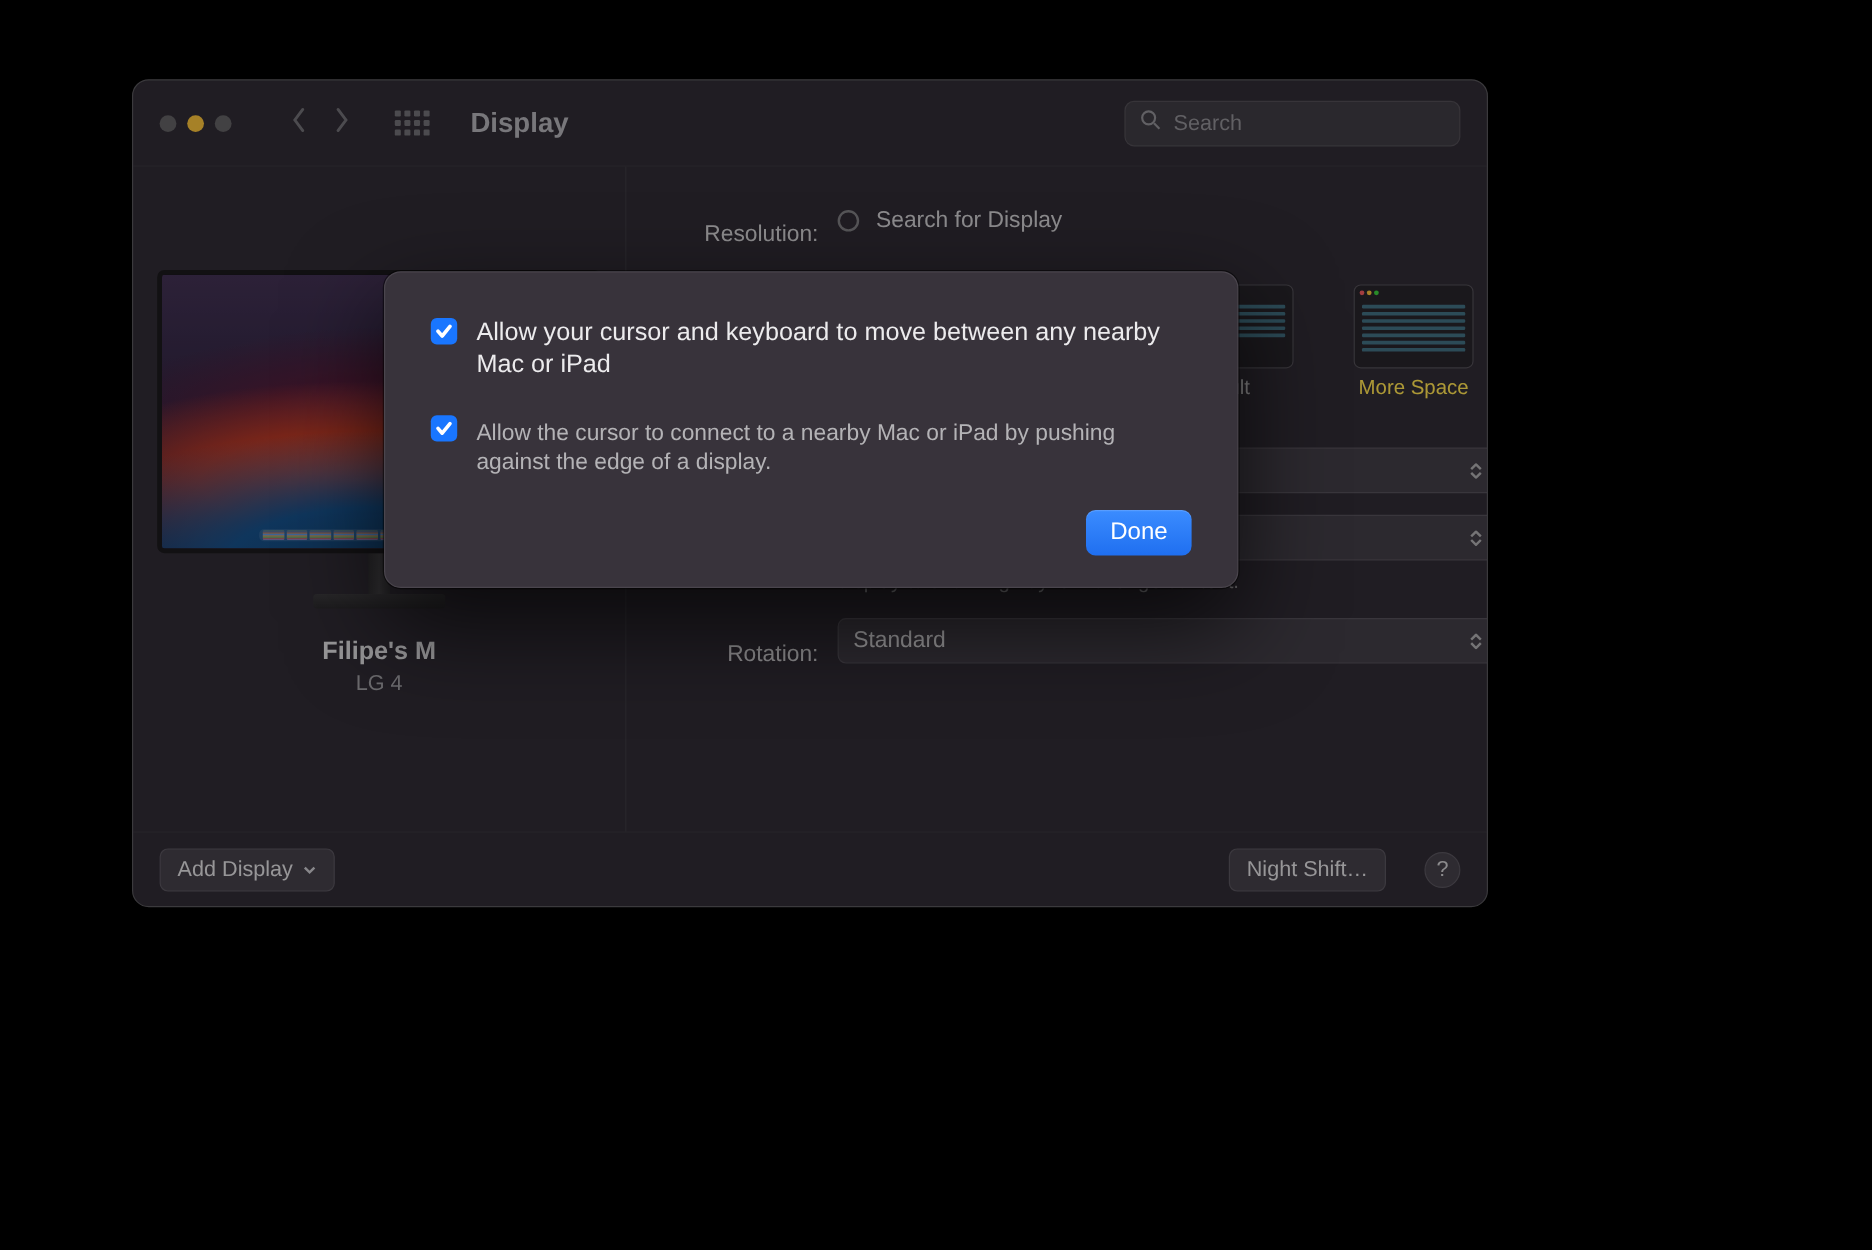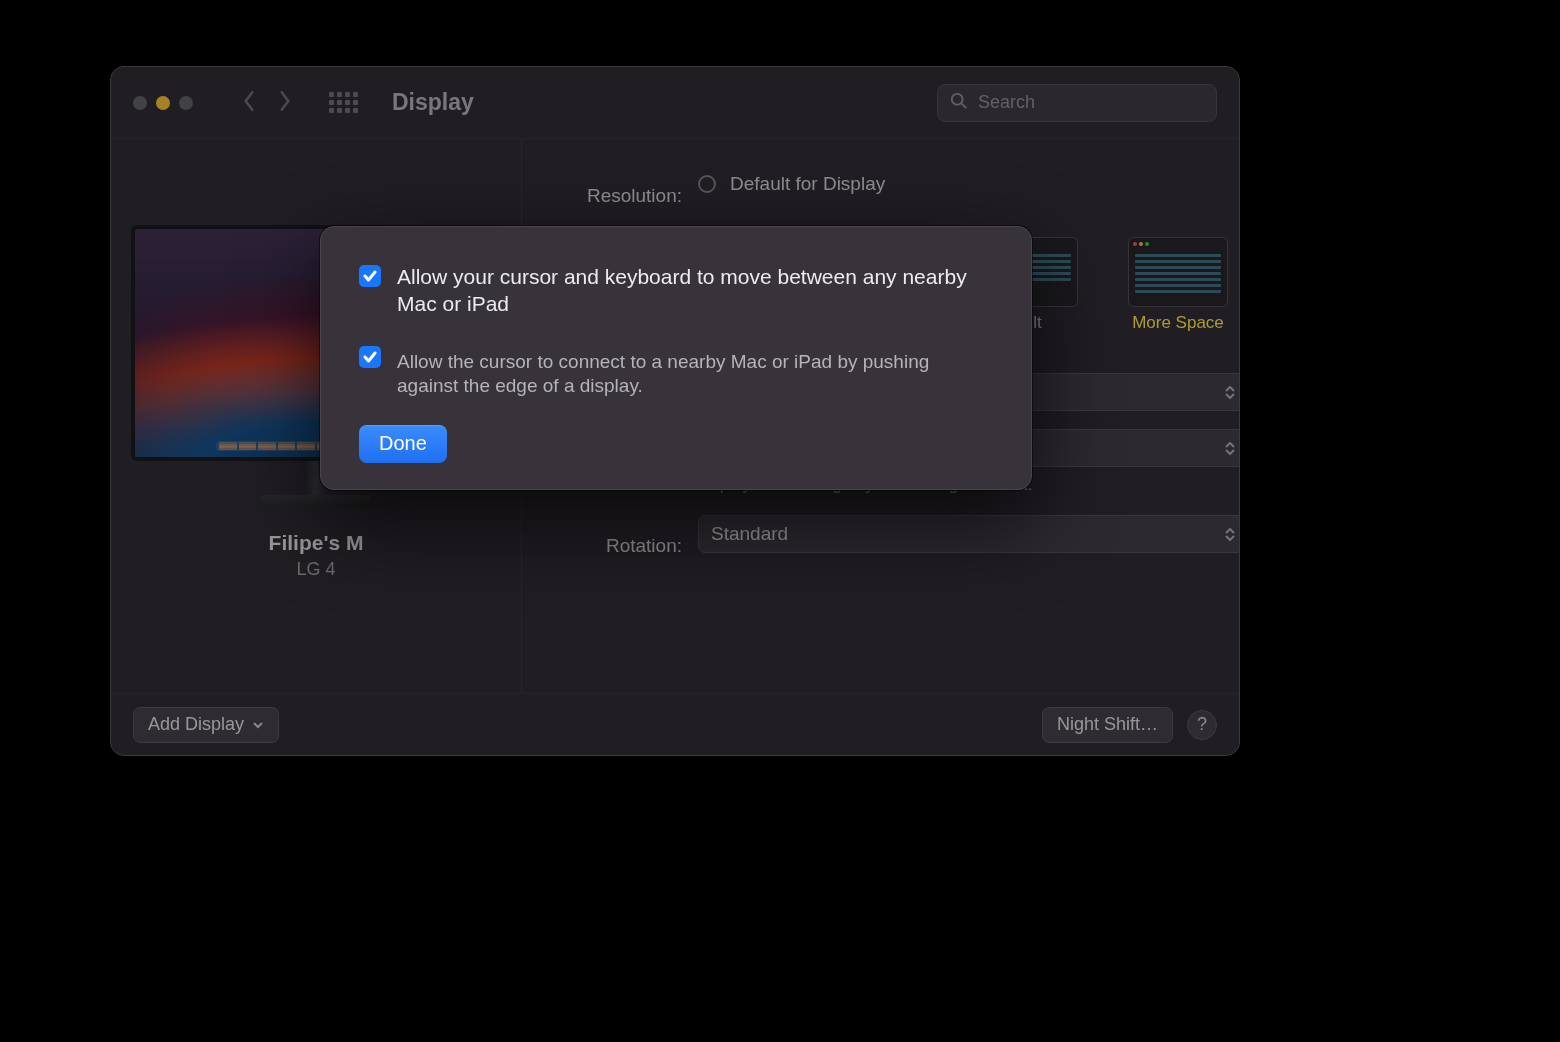--- a/index.html
+++ b/index.html
@@ -253,7 +253,7 @@
         <div class="row-label">Resolution:</div>
         <div style="display:flex;align-items:center;gap:8px;">
           <span class="radio"></span>
-          <span>Default for Display</span>
+          <span>Search for Display</span>
         </div>
       </div>
 

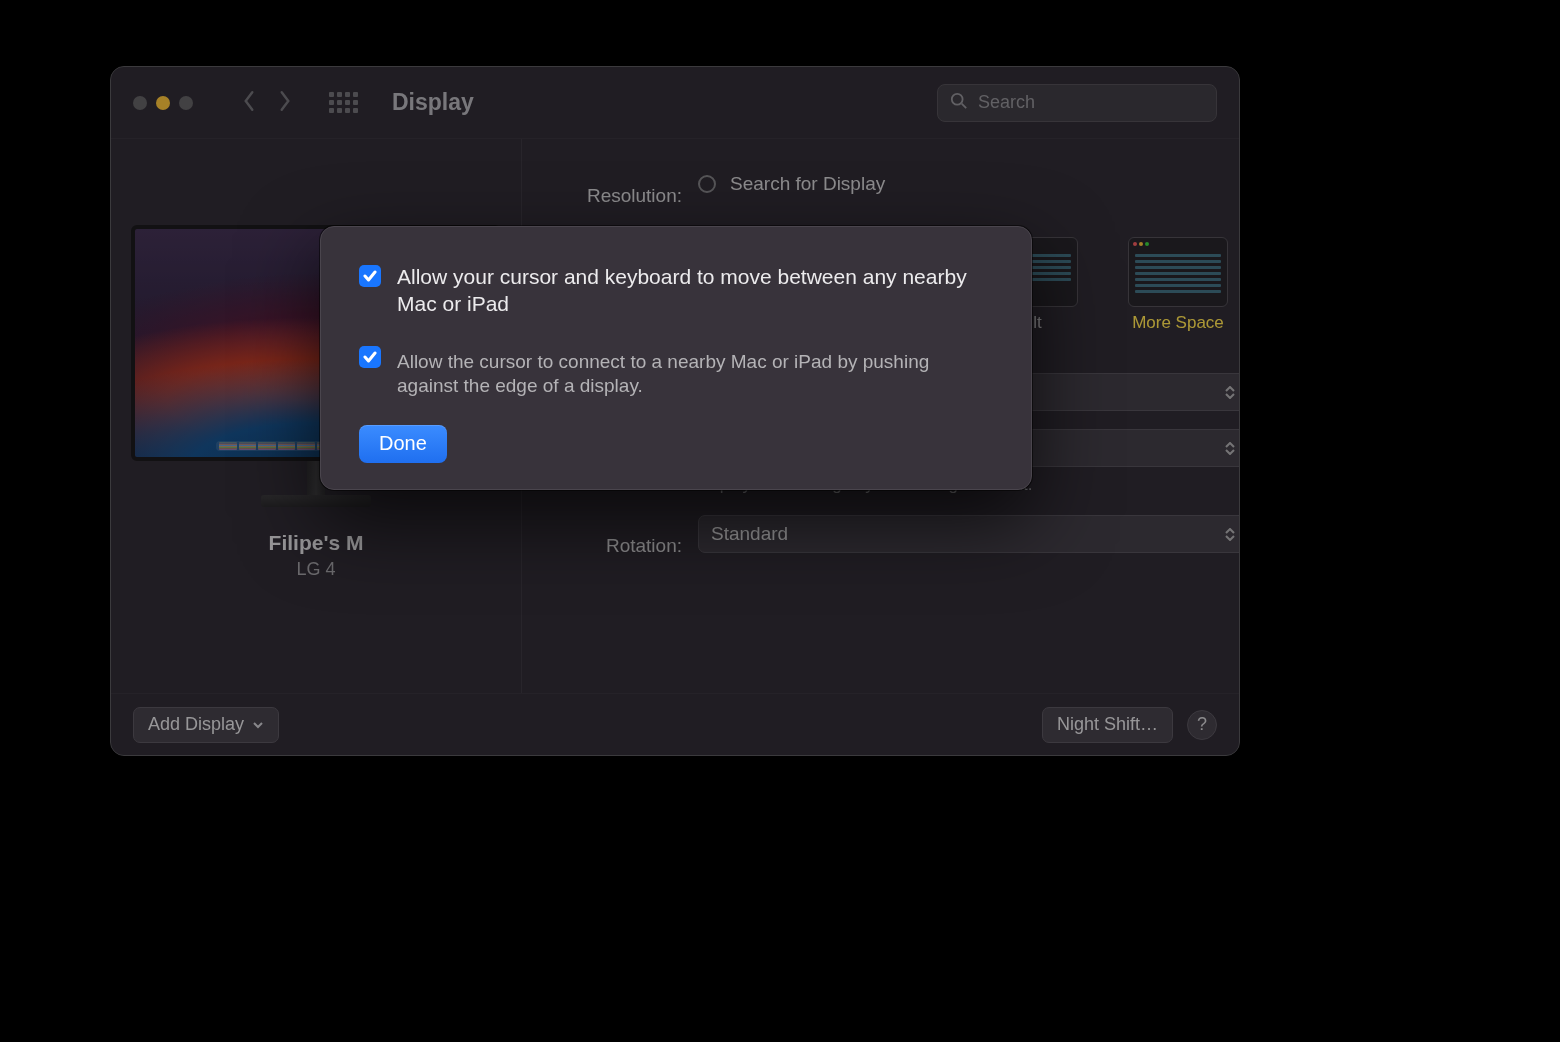--- a/index.html
+++ b/index.html
@@ -163,7 +163,7 @@
   .opt-title { font-size:21px;font-weight:500;color:#ecebed;line-height:1.3; }
   .opt-desc  { font-size:19px;color:#b4b3b6;margin-top:6px;line-height:1.3; }
 
-  .sheet-actions { display:flex;justify-content:flex-start;margin-top:6px; }
+  .sheet-actions { display:flex;justify-content:flex-end;margin-top:6px; }
   .btn-primary {
     height:38px;padding:0 20px;border-radius:8px;border:none;
     background:linear-gradient(180deg,#3b8cff,#1f6ff0);

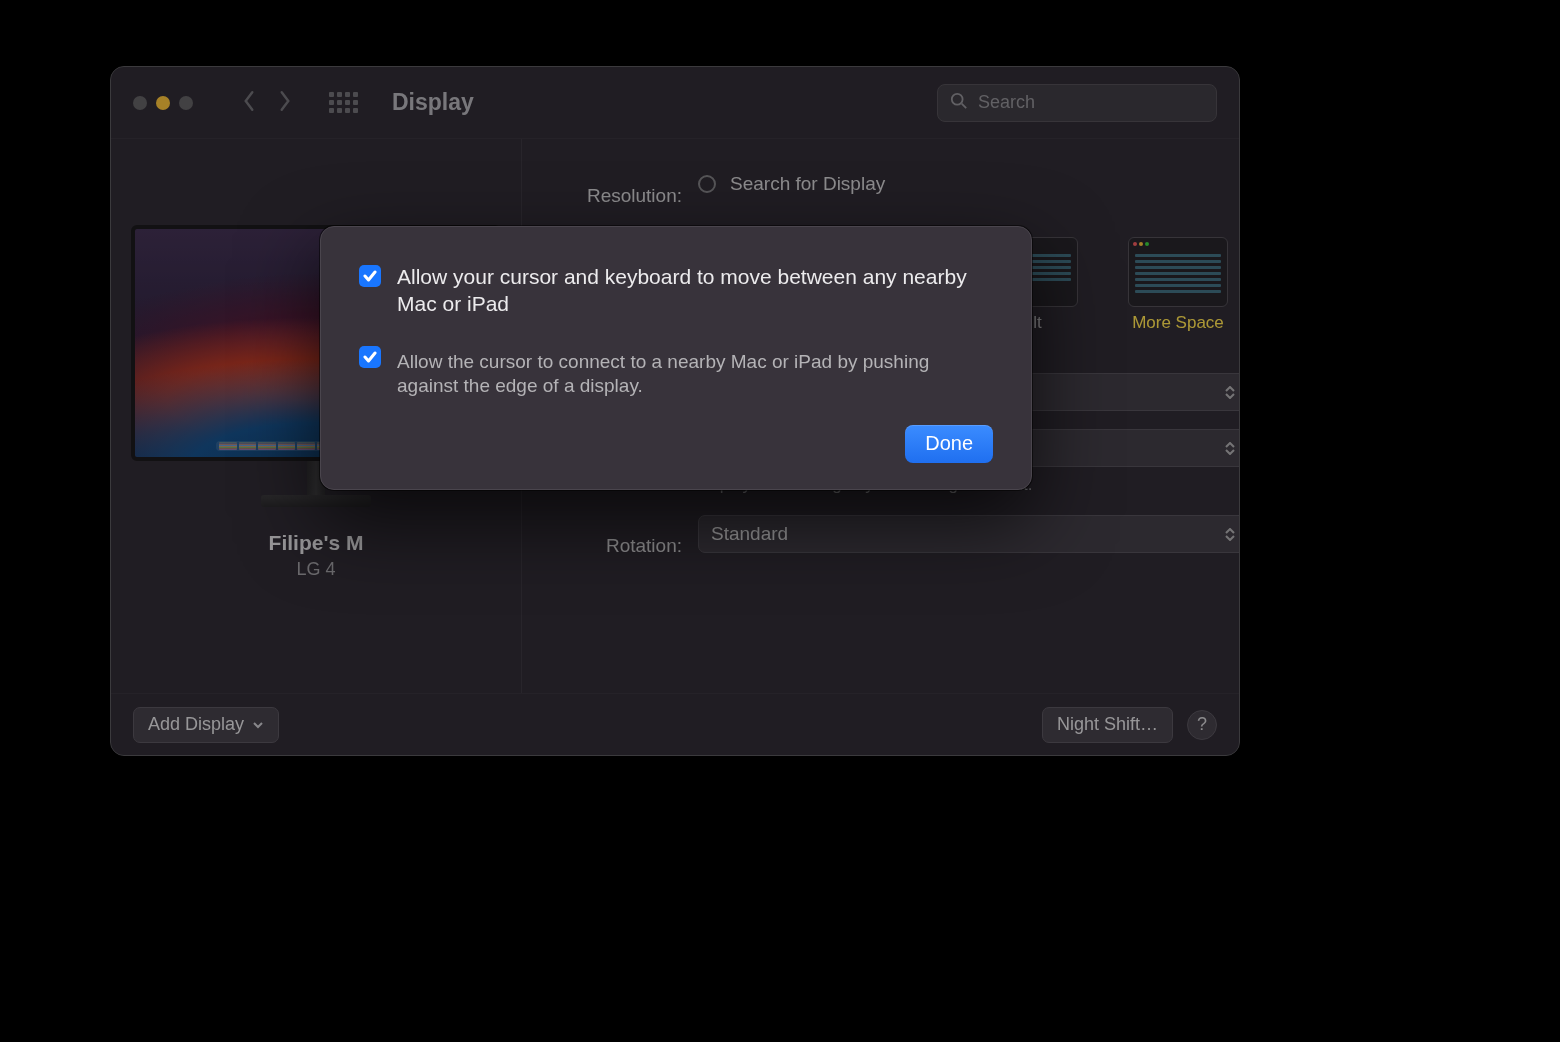--- a/index.html
+++ b/index.html
@@ -132,7 +132,7 @@
   
   .footer {
     height: 62px; border-top:1px solid rgba(255,255,255,.04);
-    display:flex; align-items:center; padding: 0 22px; gap:14px;
+    display:flex; align-items:center; padding: 0 22px; gap:32px;
   }
   .btn {
     height:36px;padding:0 14px;background:#3d3a40;border:1px solid #524f55;border-radius:7px;

